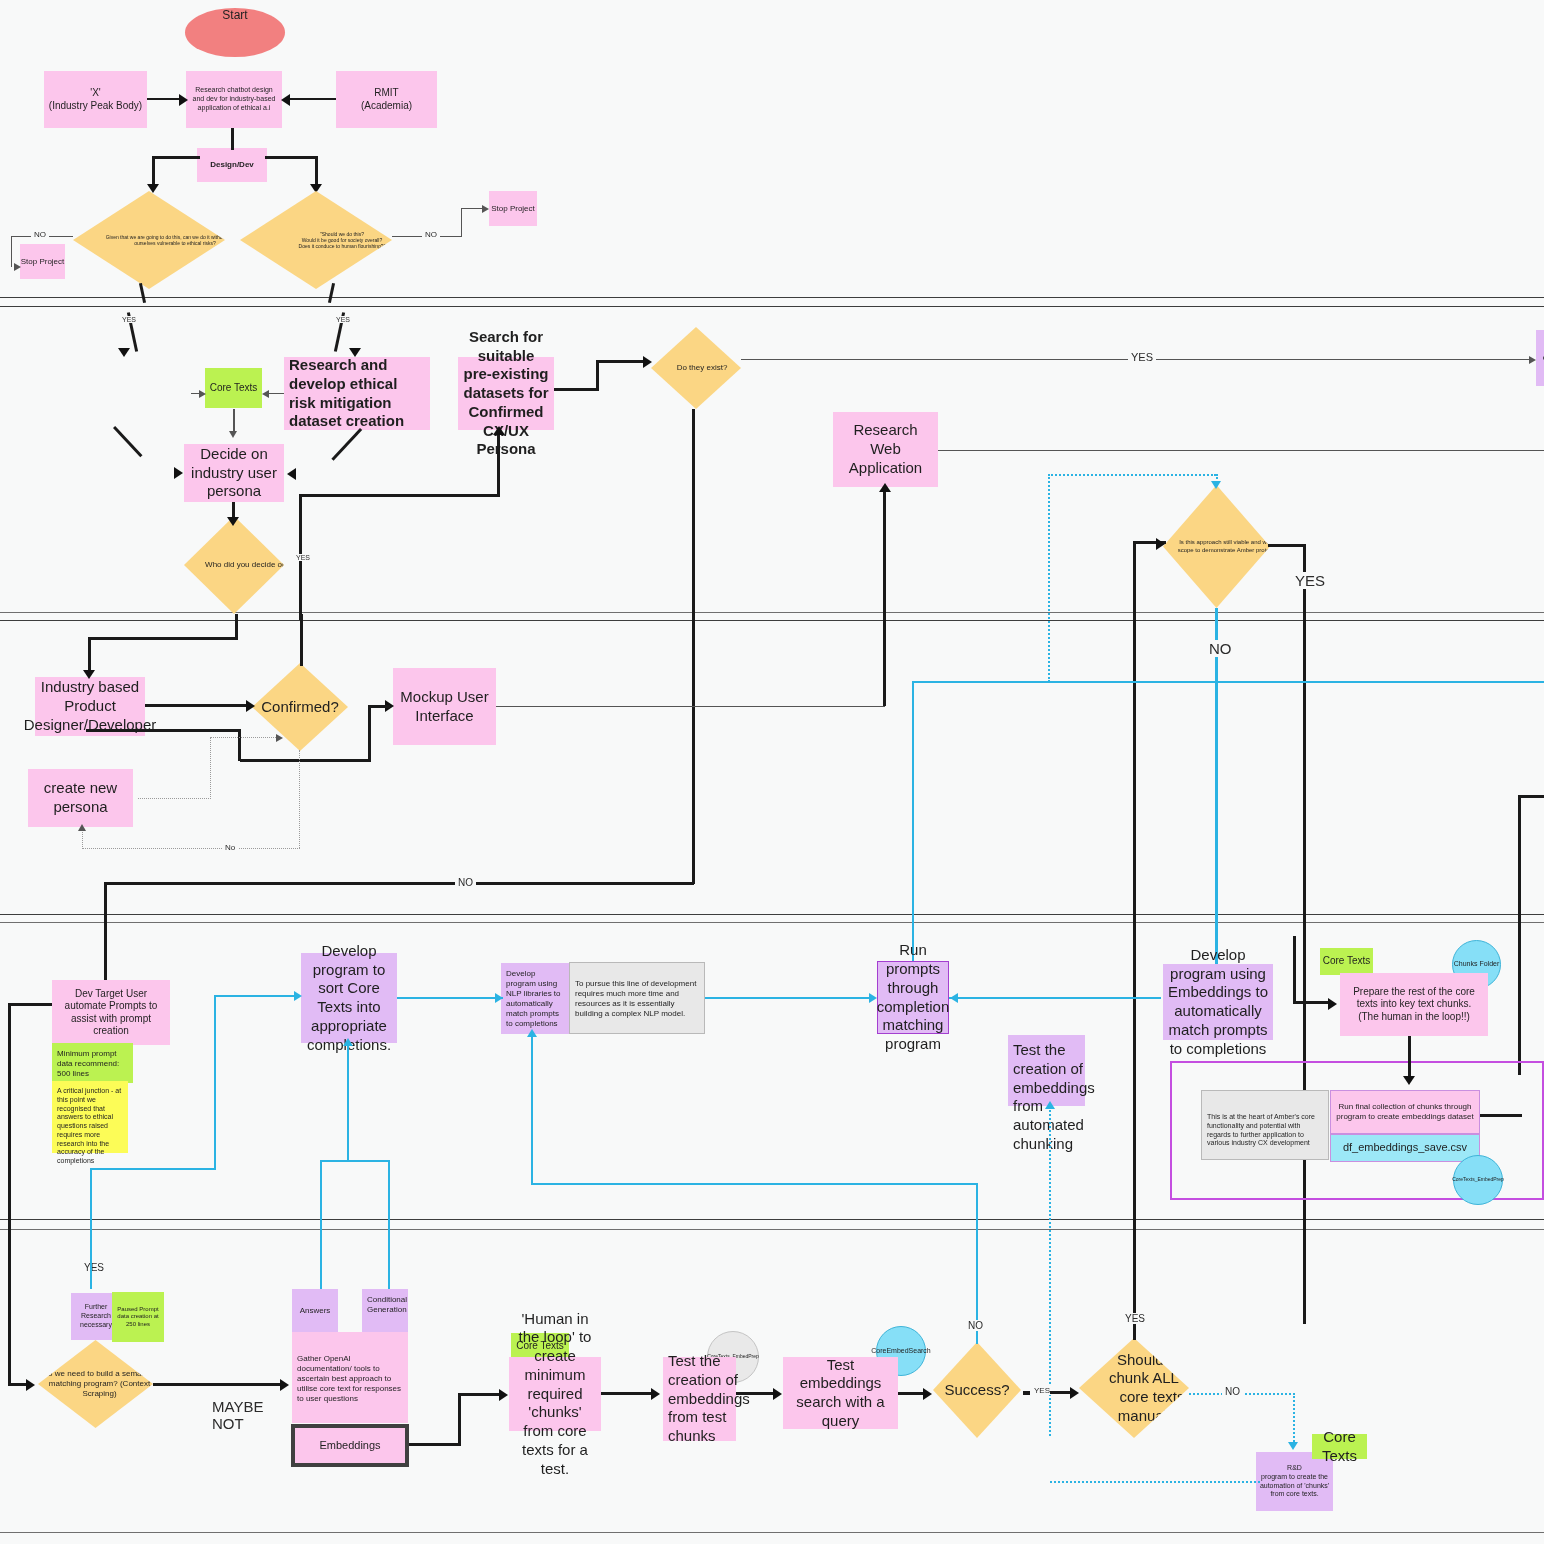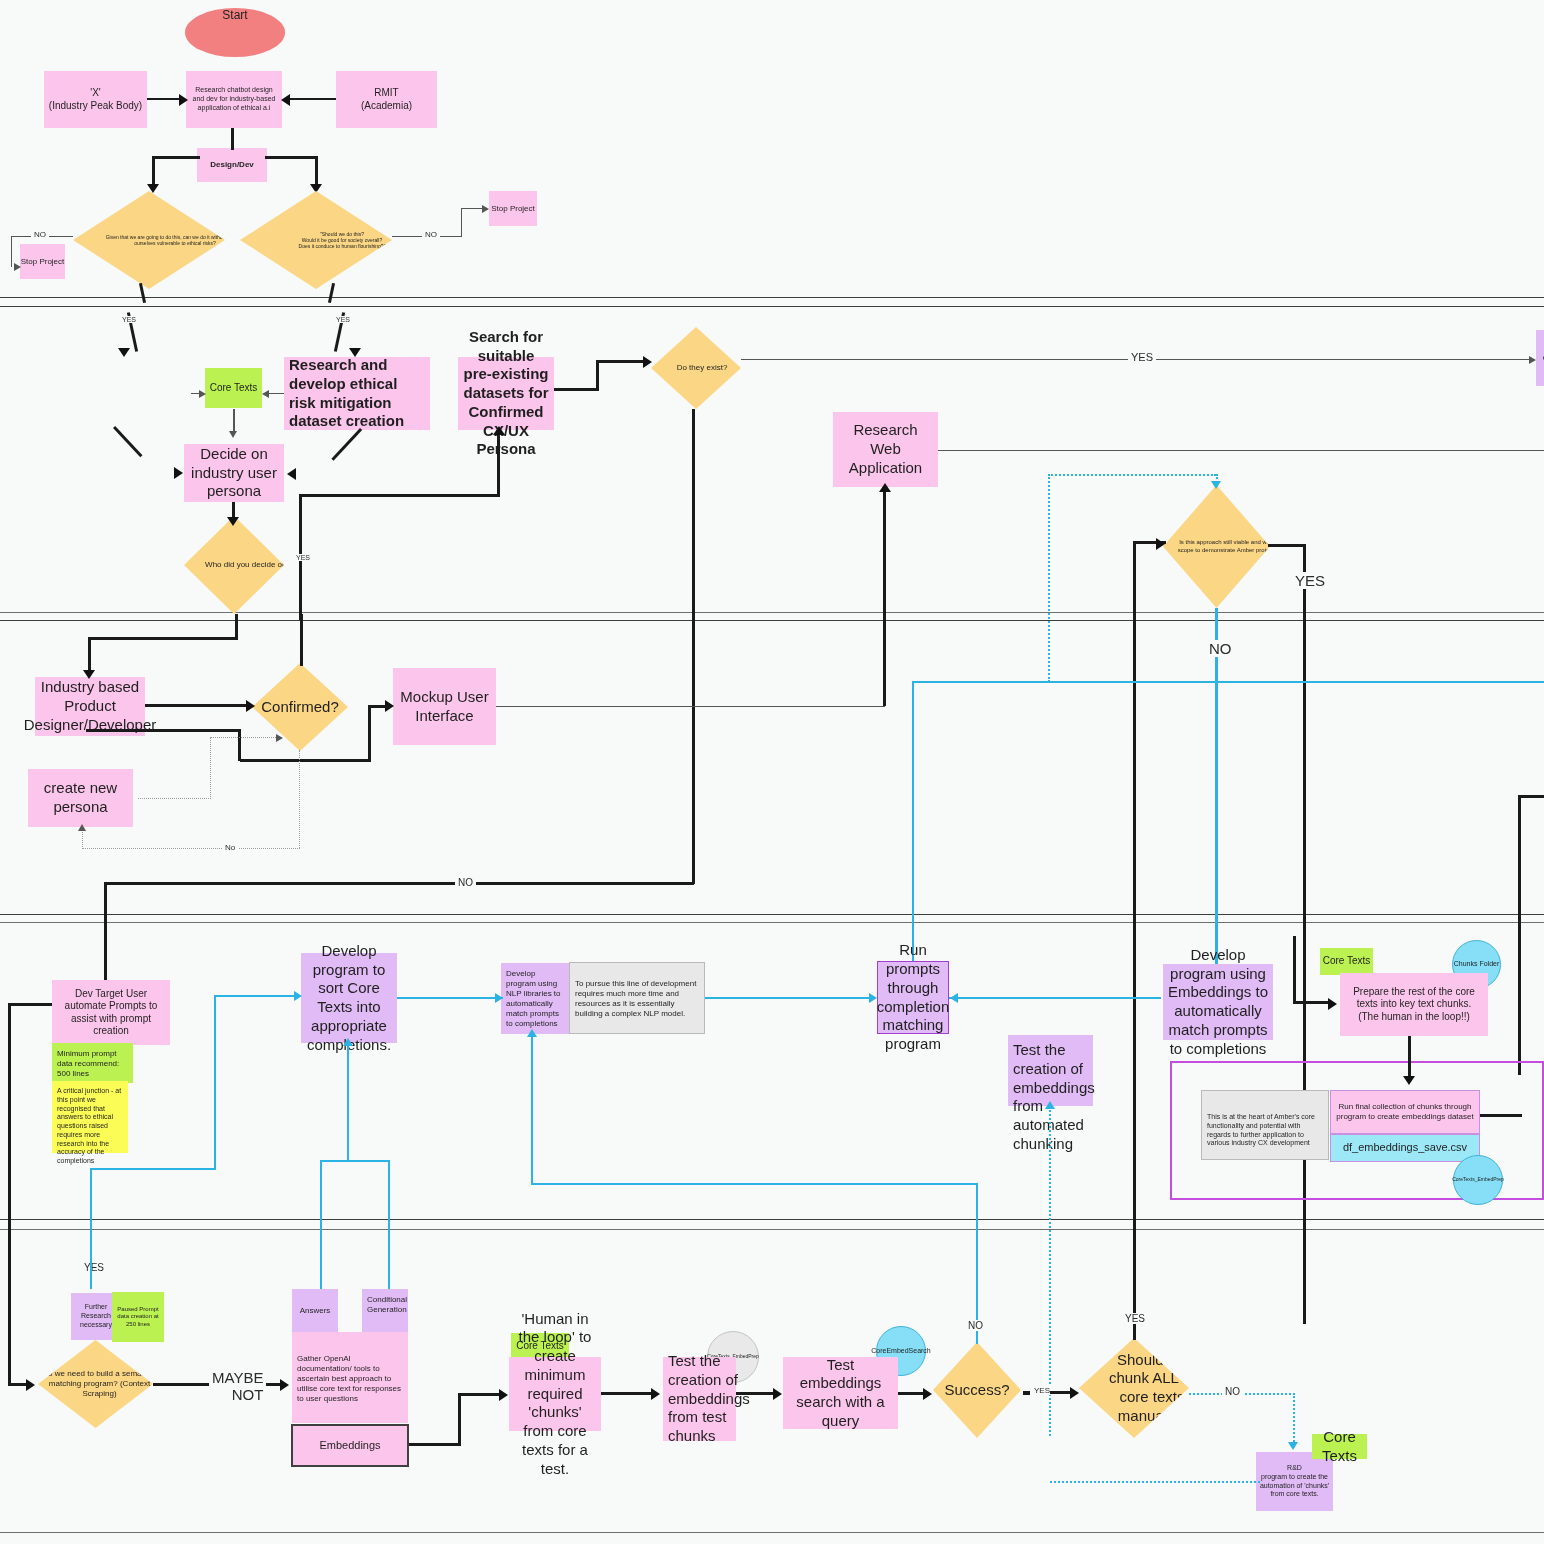--- a/index.html
+++ b/index.html
@@ -322,7 +322,7 @@
     <span>Run prompts through completion matching program</span>
   </div>
 
-  <div class="node purple f9 lft top" style="left:1008px;top:1035px;width:85px;height:71px">
+  <div class="node purple f9 lft top" style="left:1008px;top:1035px;width:77px;height:71px">
     <span>Test the creation of embeddings from automated chunking</span>
   </div>
 

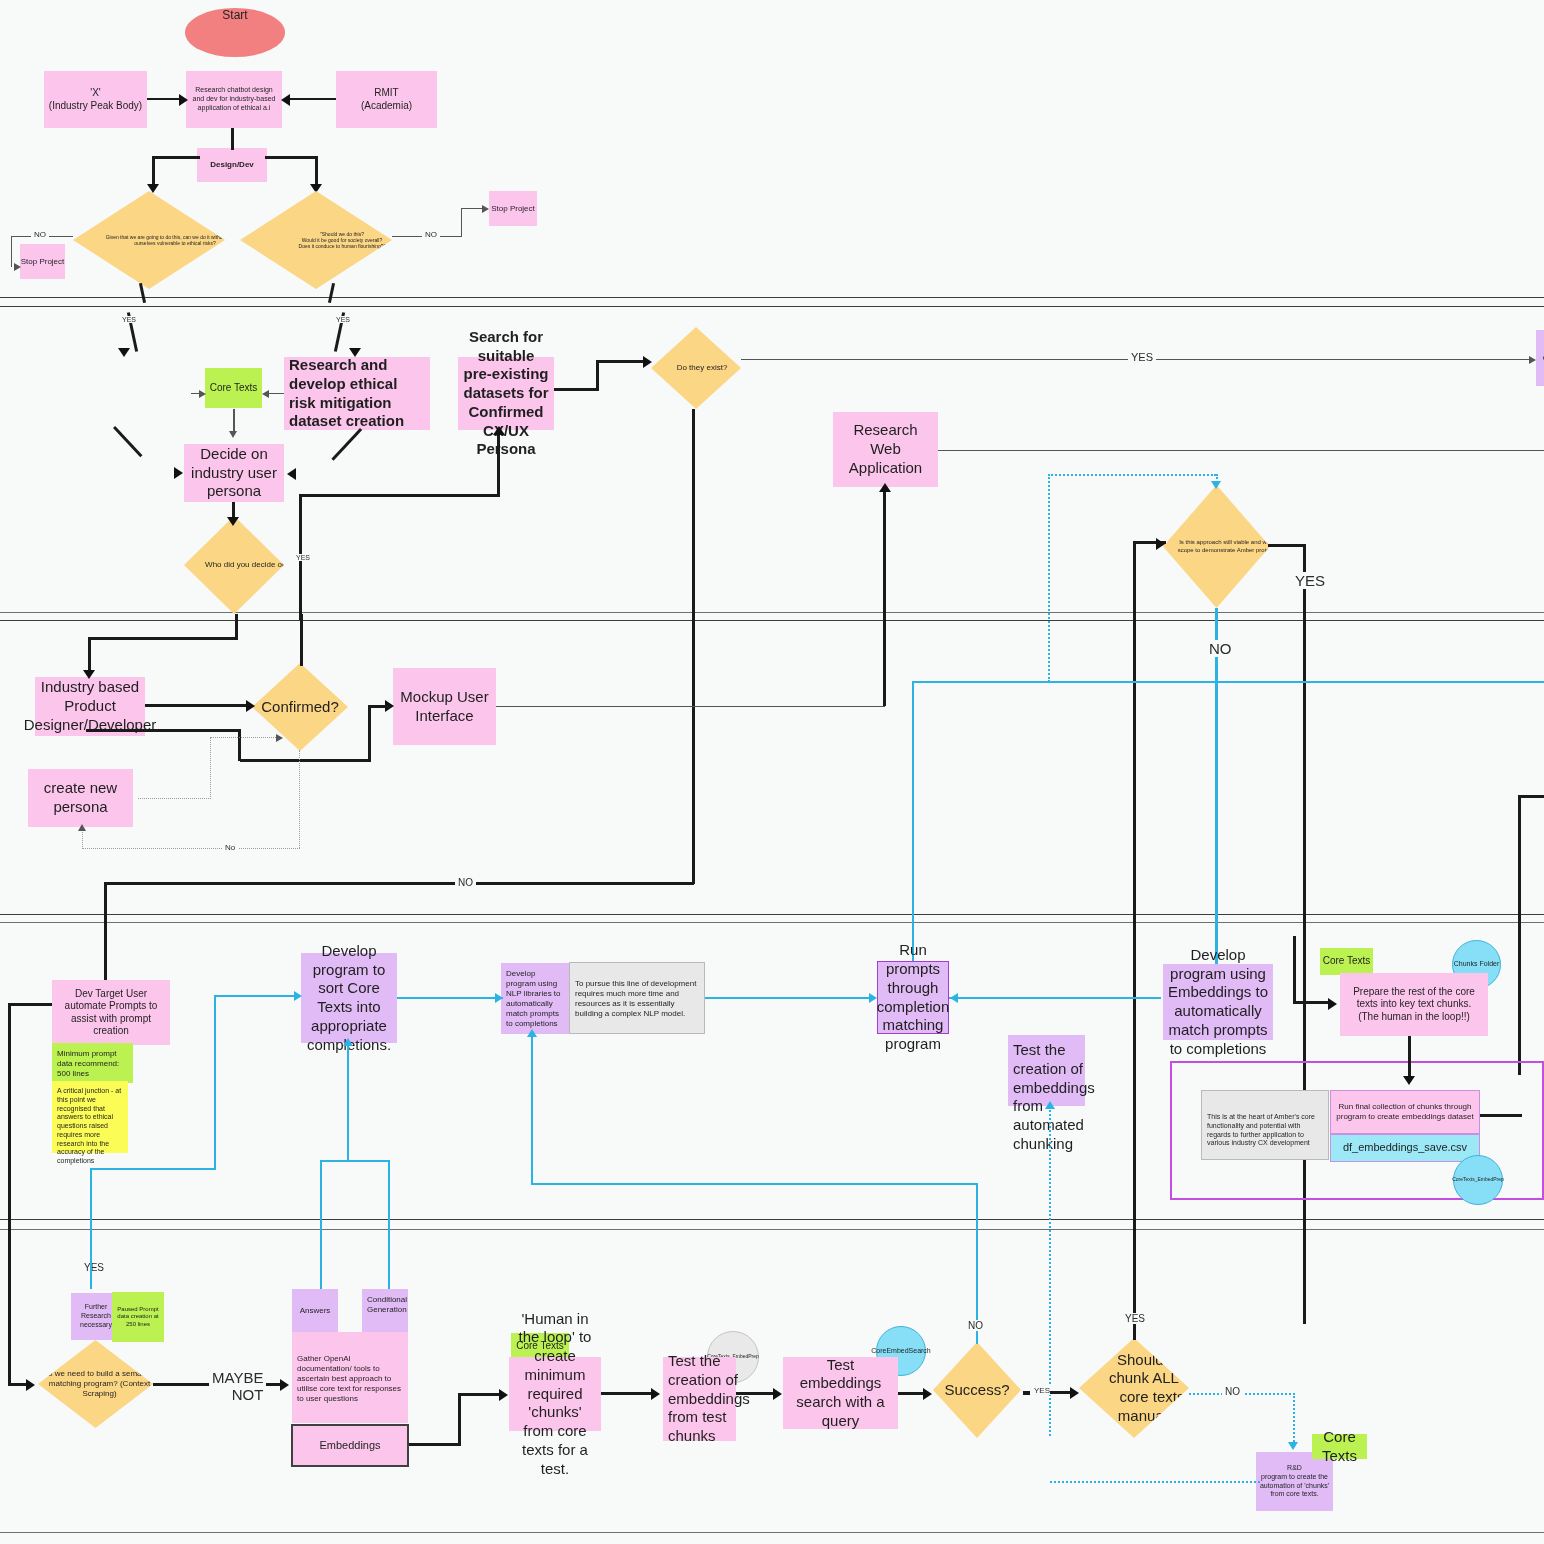--- a/index.html
+++ b/index.html
@@ -476,7 +476,7 @@
 
   <div class="ln" style="left:153px;top:1383px;width:130px;height:3px"></div>
   <div class="arr right" style="left:280px;top:1379px"></div>
-  <div class="elabel f9" style="left:209px;top:1369px;line-height:1.15;text-align:right">
+  <div class="elabel f9" style="left:209px;top:1398px;line-height:1.15;text-align:left">
     <span>MAYBE</span><br>
     <span>NOT</span>
   </div>

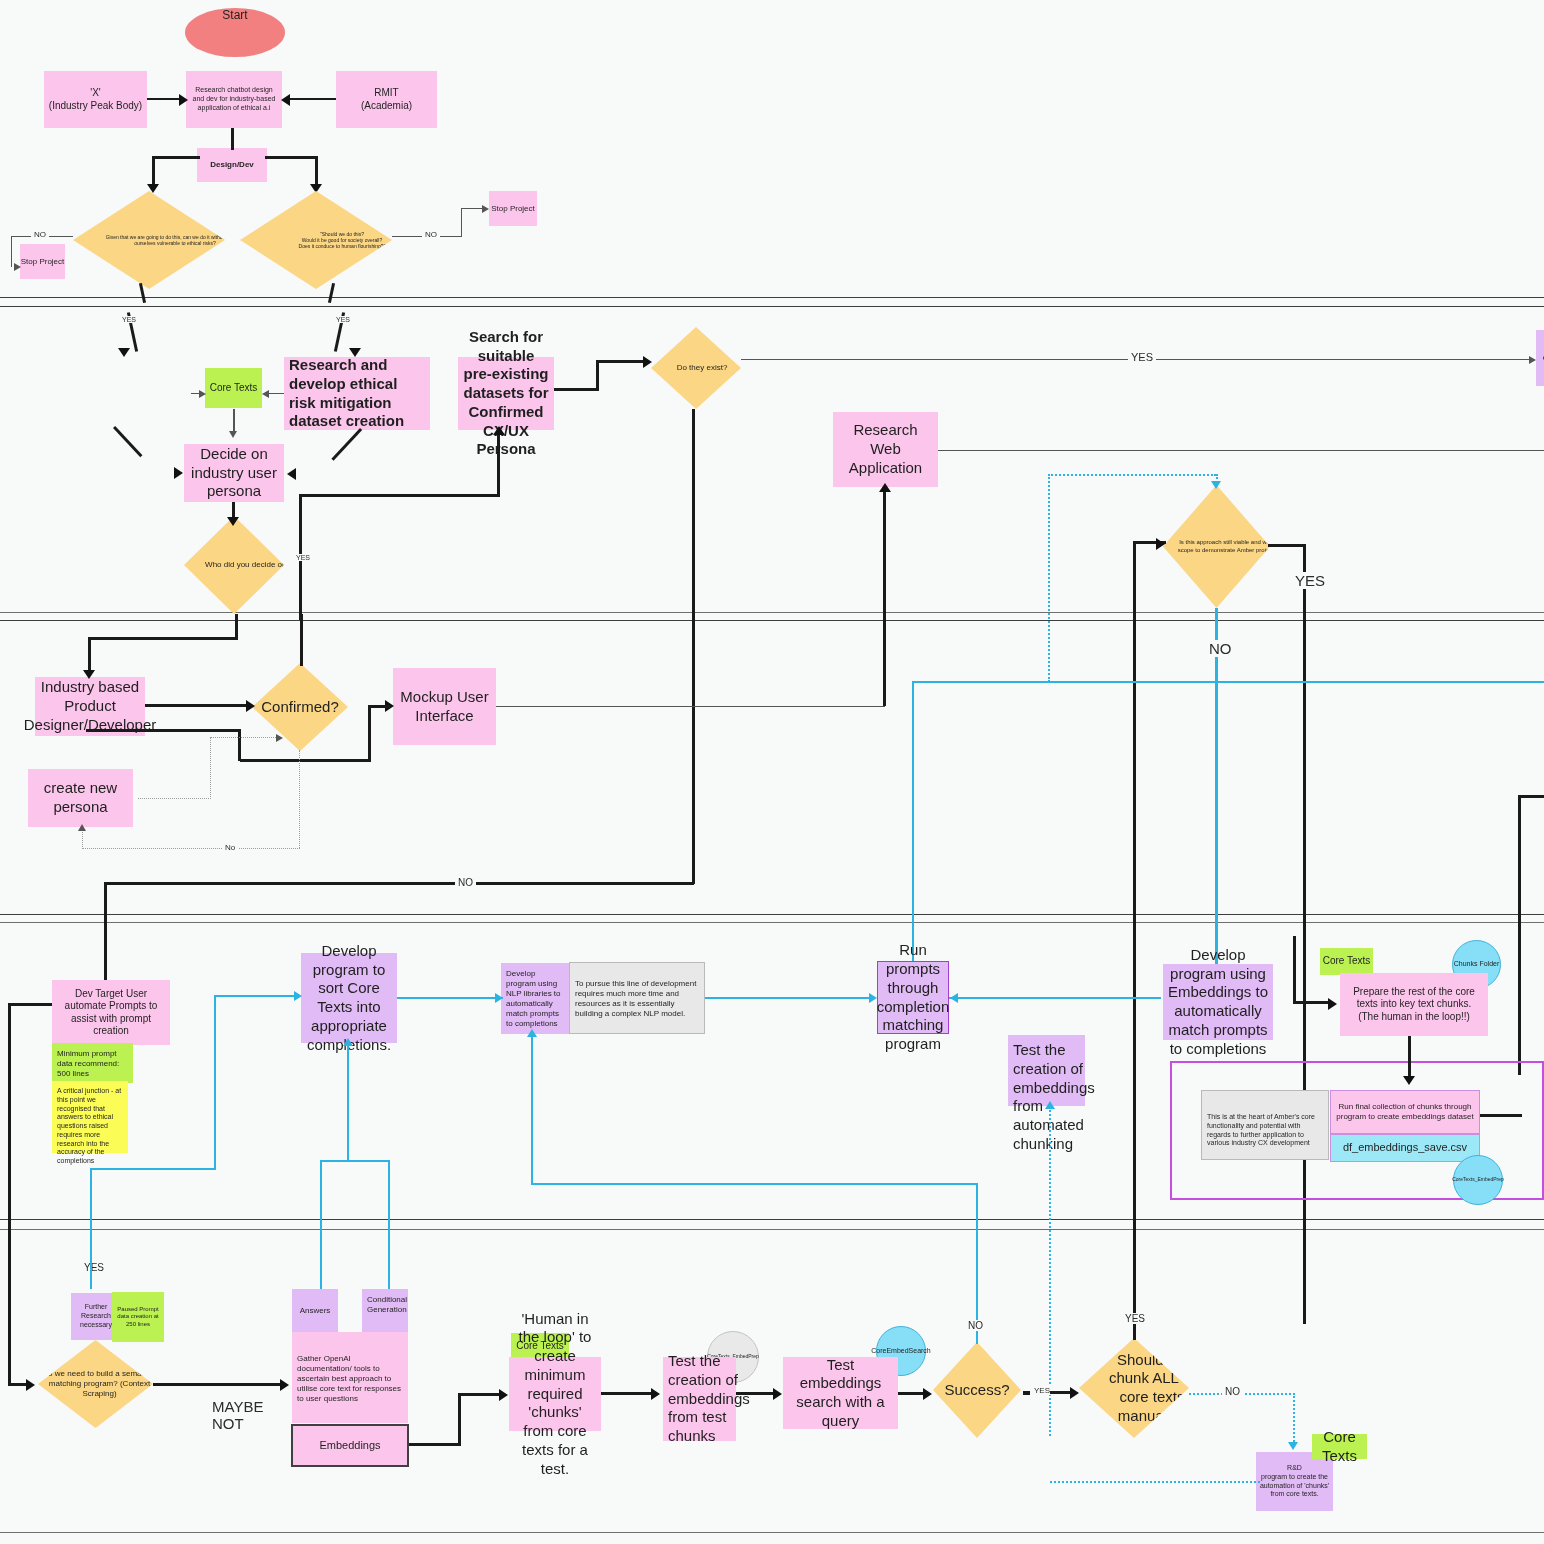--- a/index.html
+++ b/index.html
@@ -421,7 +421,7 @@
     <span>Gather OpenAI documentation/ tools to ascertain best approach to utilise core text for responses to user questions</span>
   </div>
 
-  <div class="node pink f11" style="left:291px;top:1424px;width:118px;height:43px;border:2px solid #404040">
+  <div class="node pink f11" style="left:291px;top:1424px;width:118px;height:43px;border:4px solid #404040">
     <span>Embeddings</span>
   </div>
 

